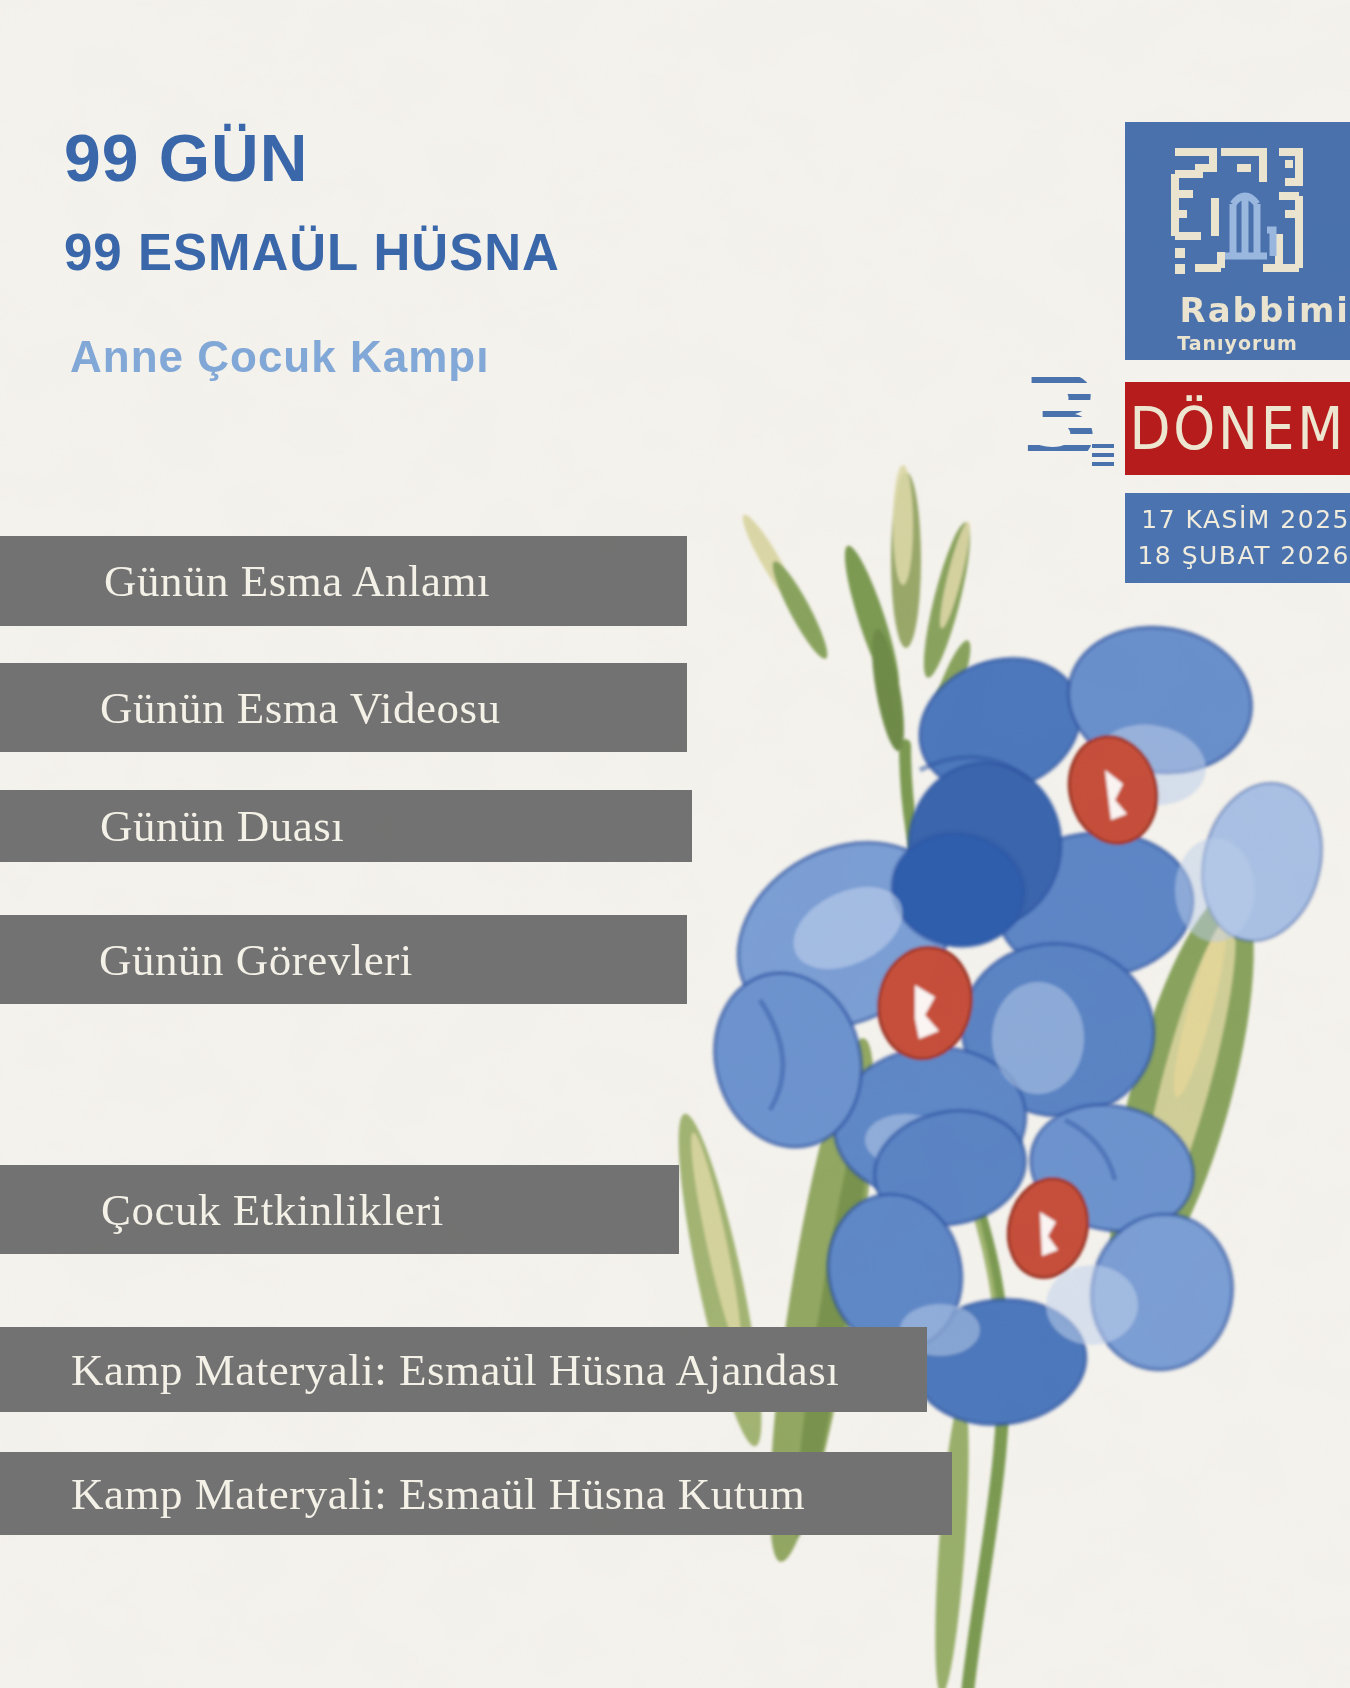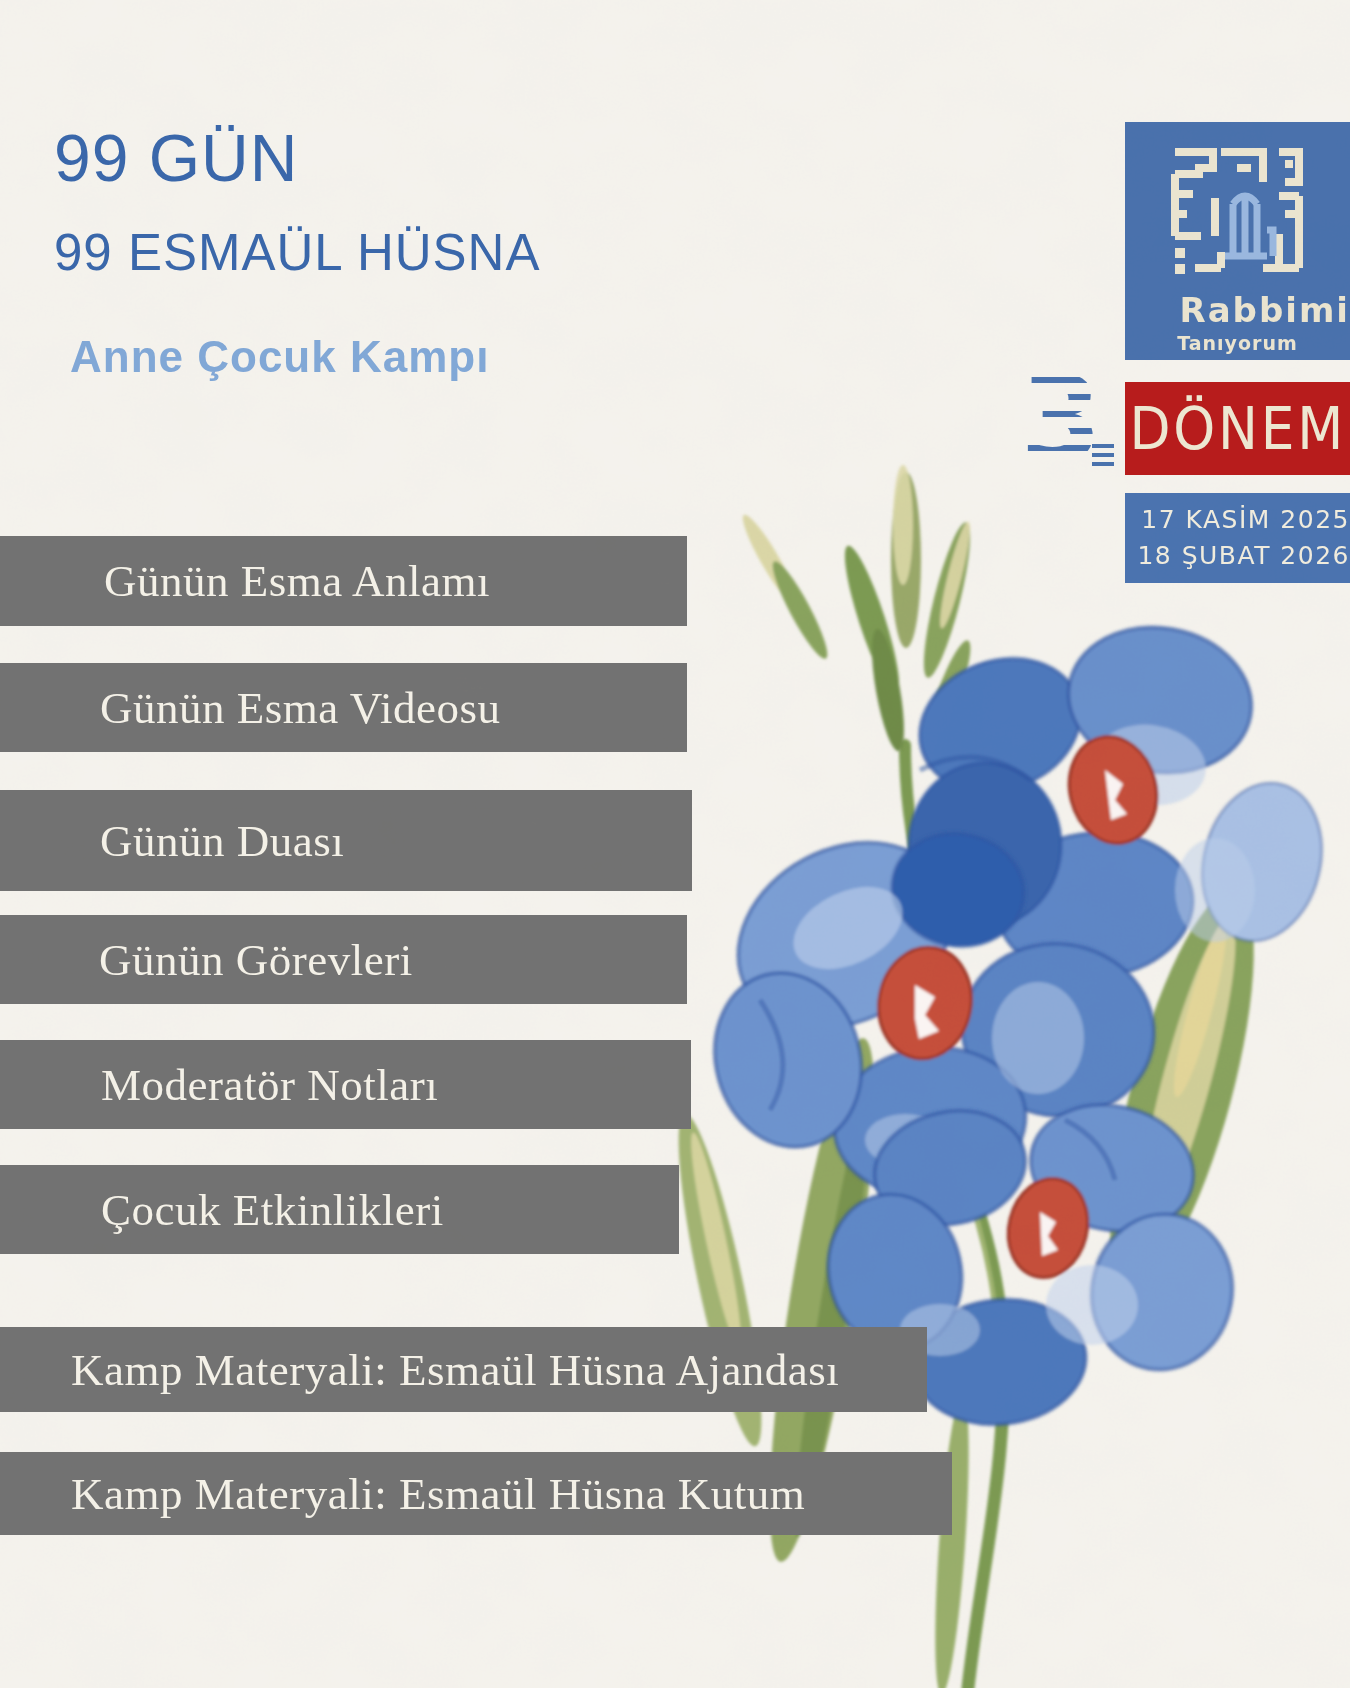--- a/index.html
+++ b/index.html
@@ -13,7 +13,7 @@
   .flower{z-index:1;}
 
   
-  .title-line{position:absolute;left:54px;color:#3a68ac;font-weight:normal;
+  .title-line{position:absolute;left:64px;color:#3a68ac;font-weight:bold;
     letter-spacing:1px;white-space:nowrap;z-index:2;}
   .title-1{top:125px;font-size:66px;line-height:66px;}
   .title-2{top:220px;font-size:51px;line-height:66px;}

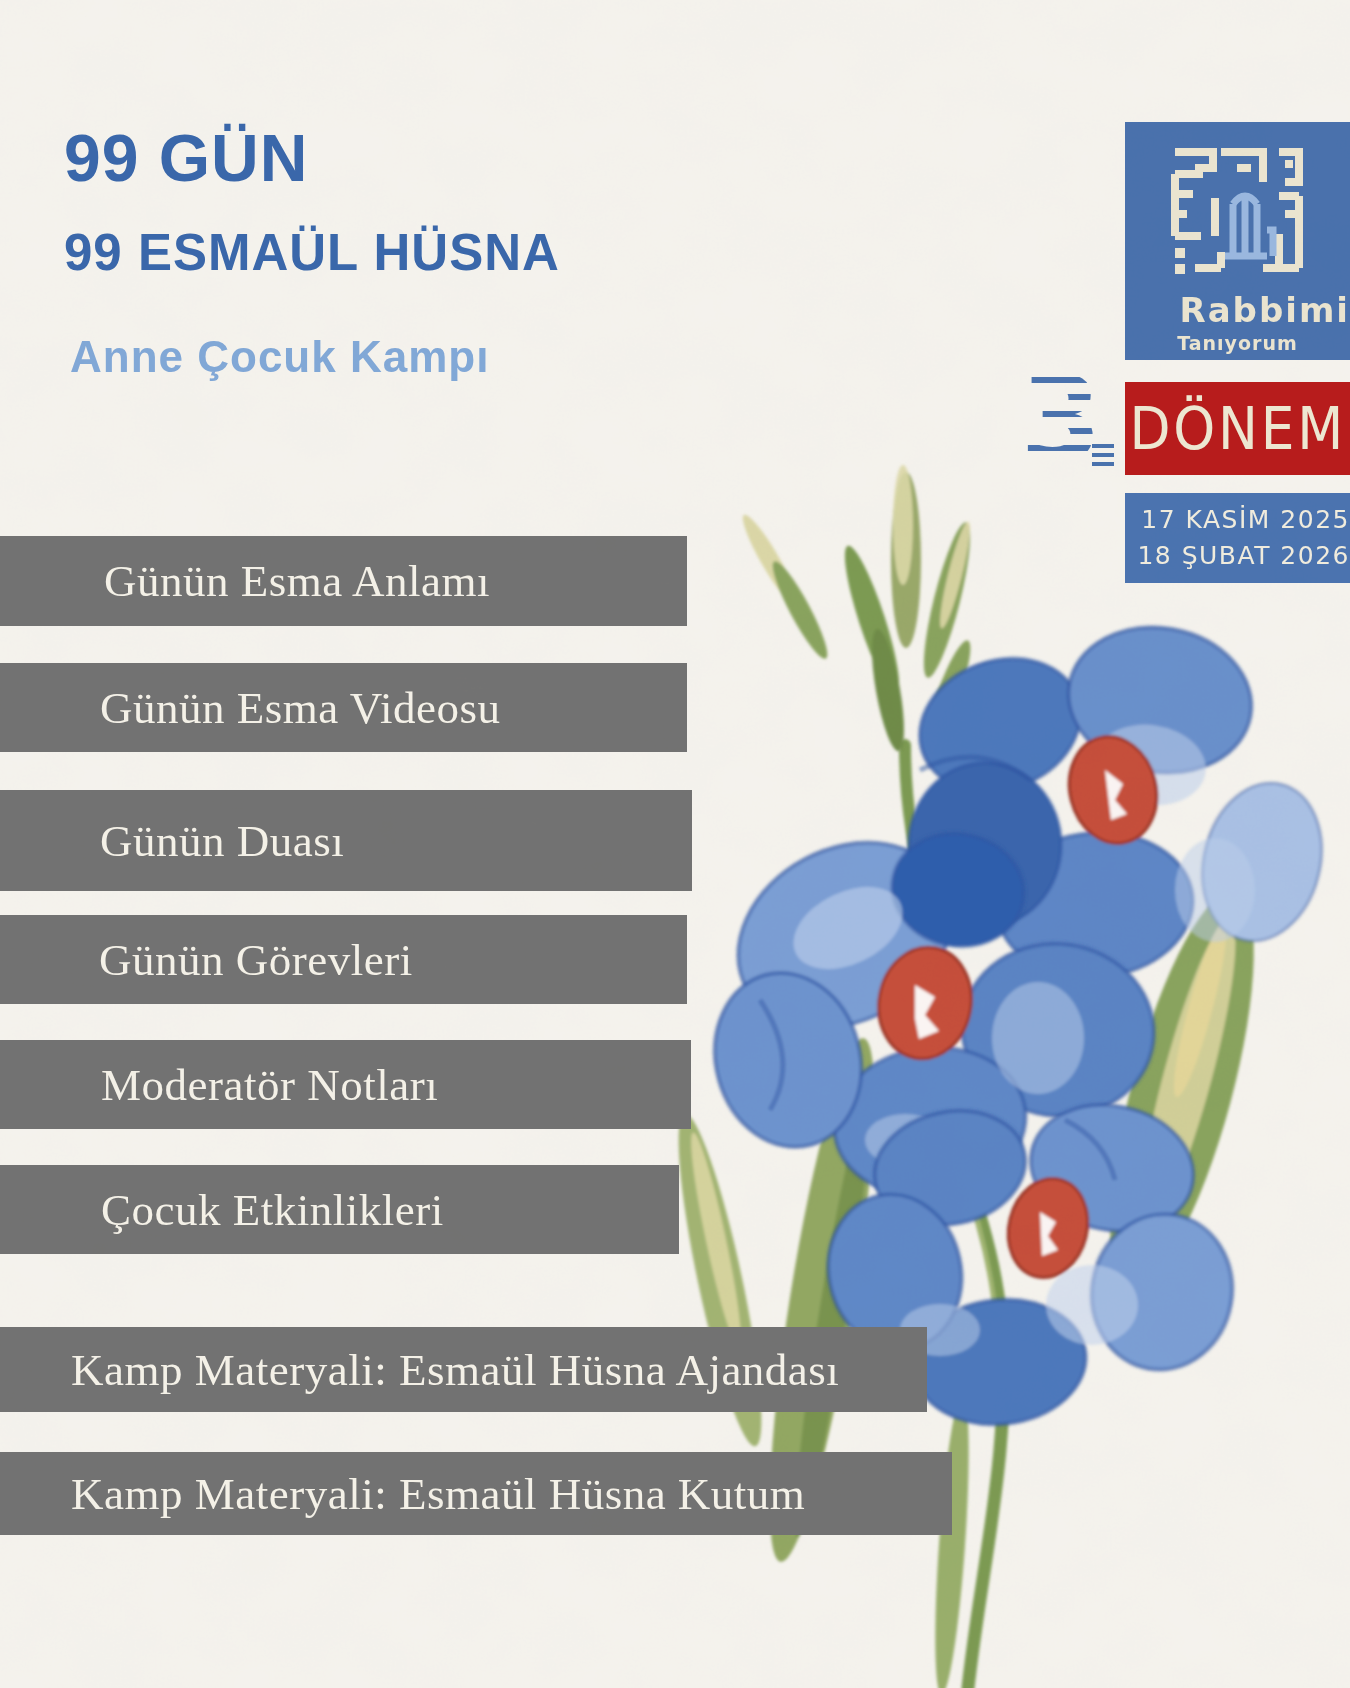--- a/index.html
+++ b/index.html
@@ -57,7 +57,7 @@
     letter-spacing:.5px;white-space:nowrap;}
   .b1{top:536px;height:90px;width:583px;padding-left:104px;}
   .b2{top:663px;height:89px;width:587px;padding-left:100px;}
-  .b3{top:790px;height:101px;width:592px;padding-left:100px;}
+  .b3{top:790px;height:72px;width:592px;padding-left:100px;}
   .b4{top:915px;height:89px;width:588px;padding-left:99px;}
   .b5{top:1040px;height:89px;width:590px;padding-left:101px;}
   .b6{top:1165px;height:89px;width:578px;padding-left:101px;}

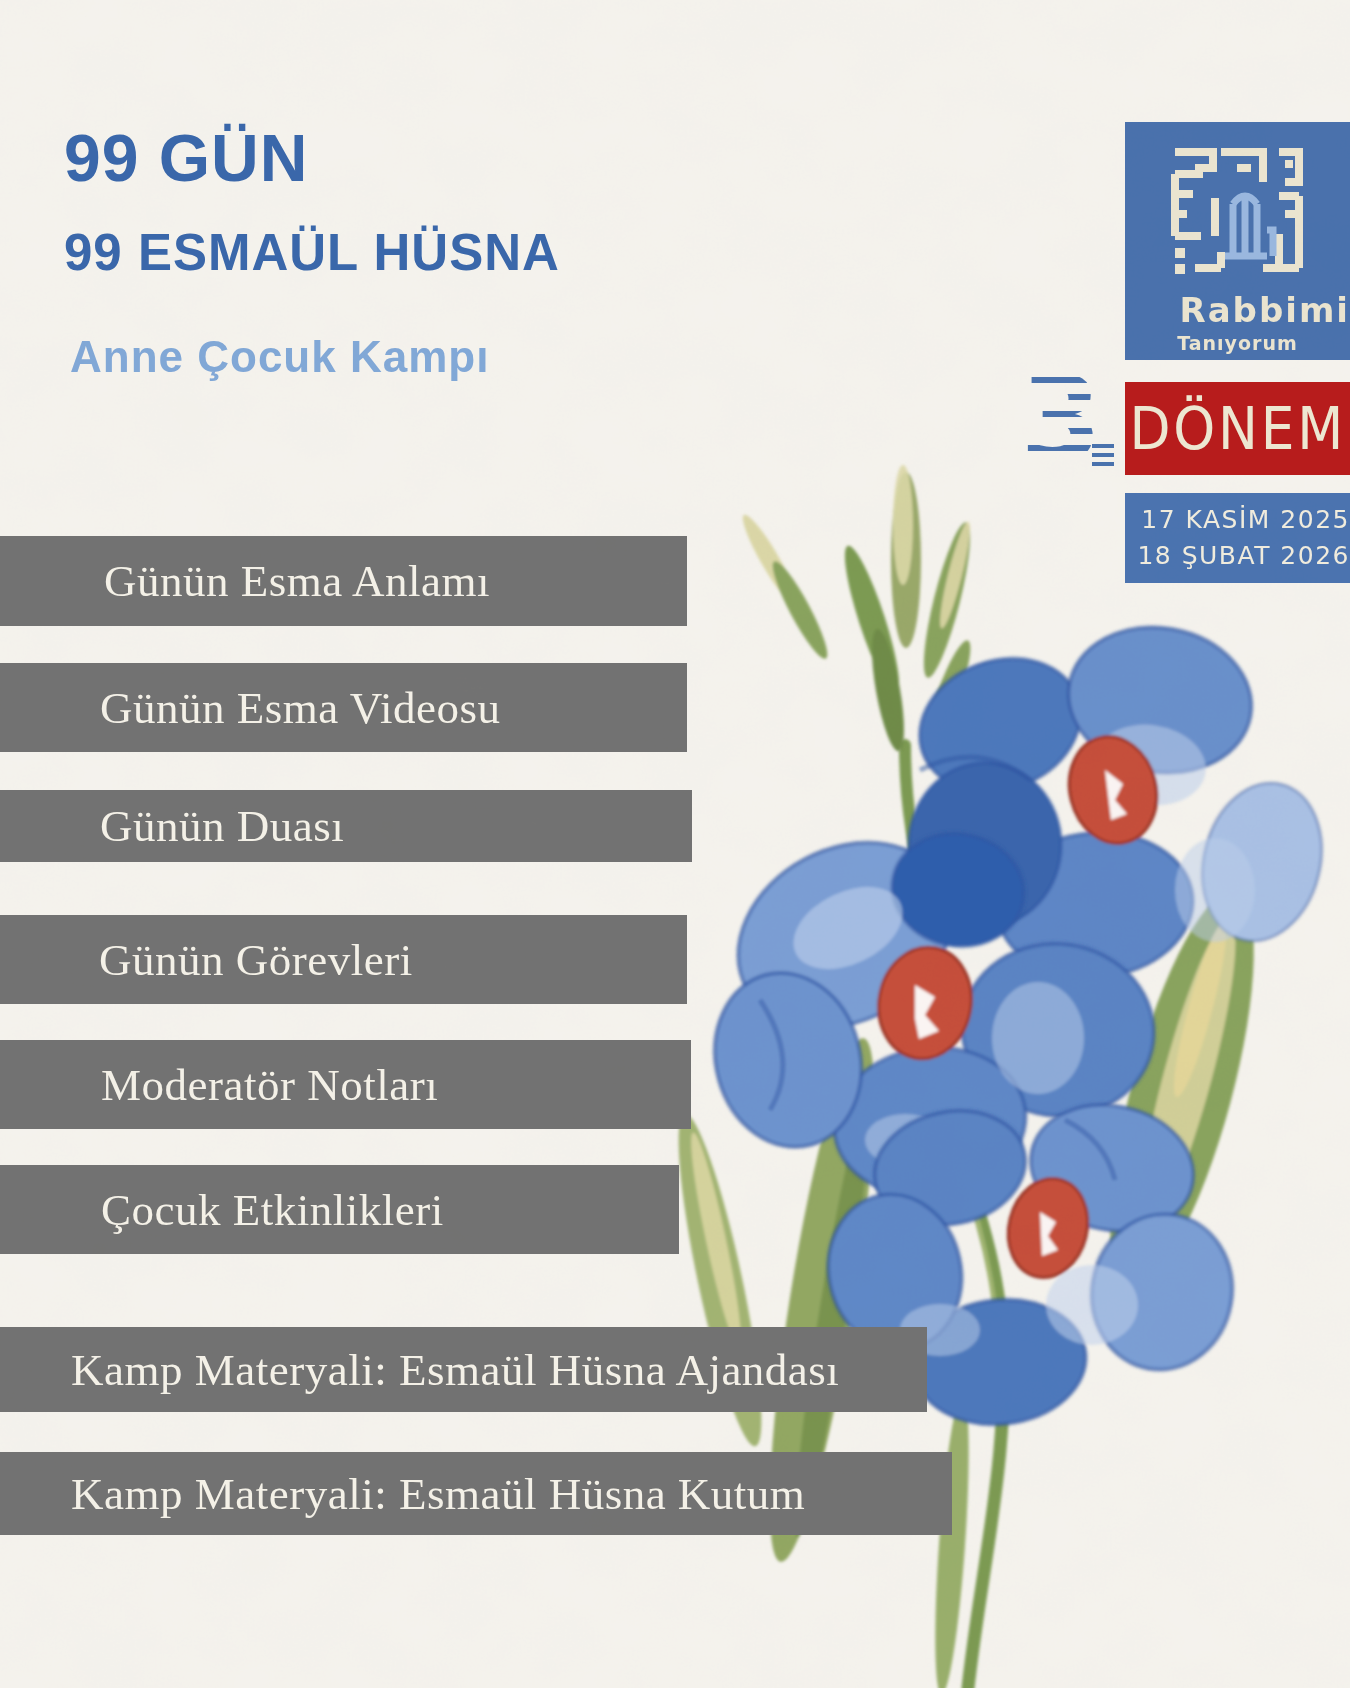--- a/index.html
+++ b/index.html
@@ -207,7 +207,6 @@
   <div class="banner b2">Günün Esma Videosu</div>
   <div class="banner b3">Günün Duası</div>
   <div class="banner b4">Günün Görevleri</div>
-  <div class="banner b5">Moderatör Notları</div>
   <div class="banner b6">Çocuk Etkinlikleri</div>
   <div class="banner b7">Kamp Materyali: Esmaül Hüsna Ajandası</div>
   <div class="banner b8">Kamp Materyali: Esmaül Hüsna Kutum</div>

